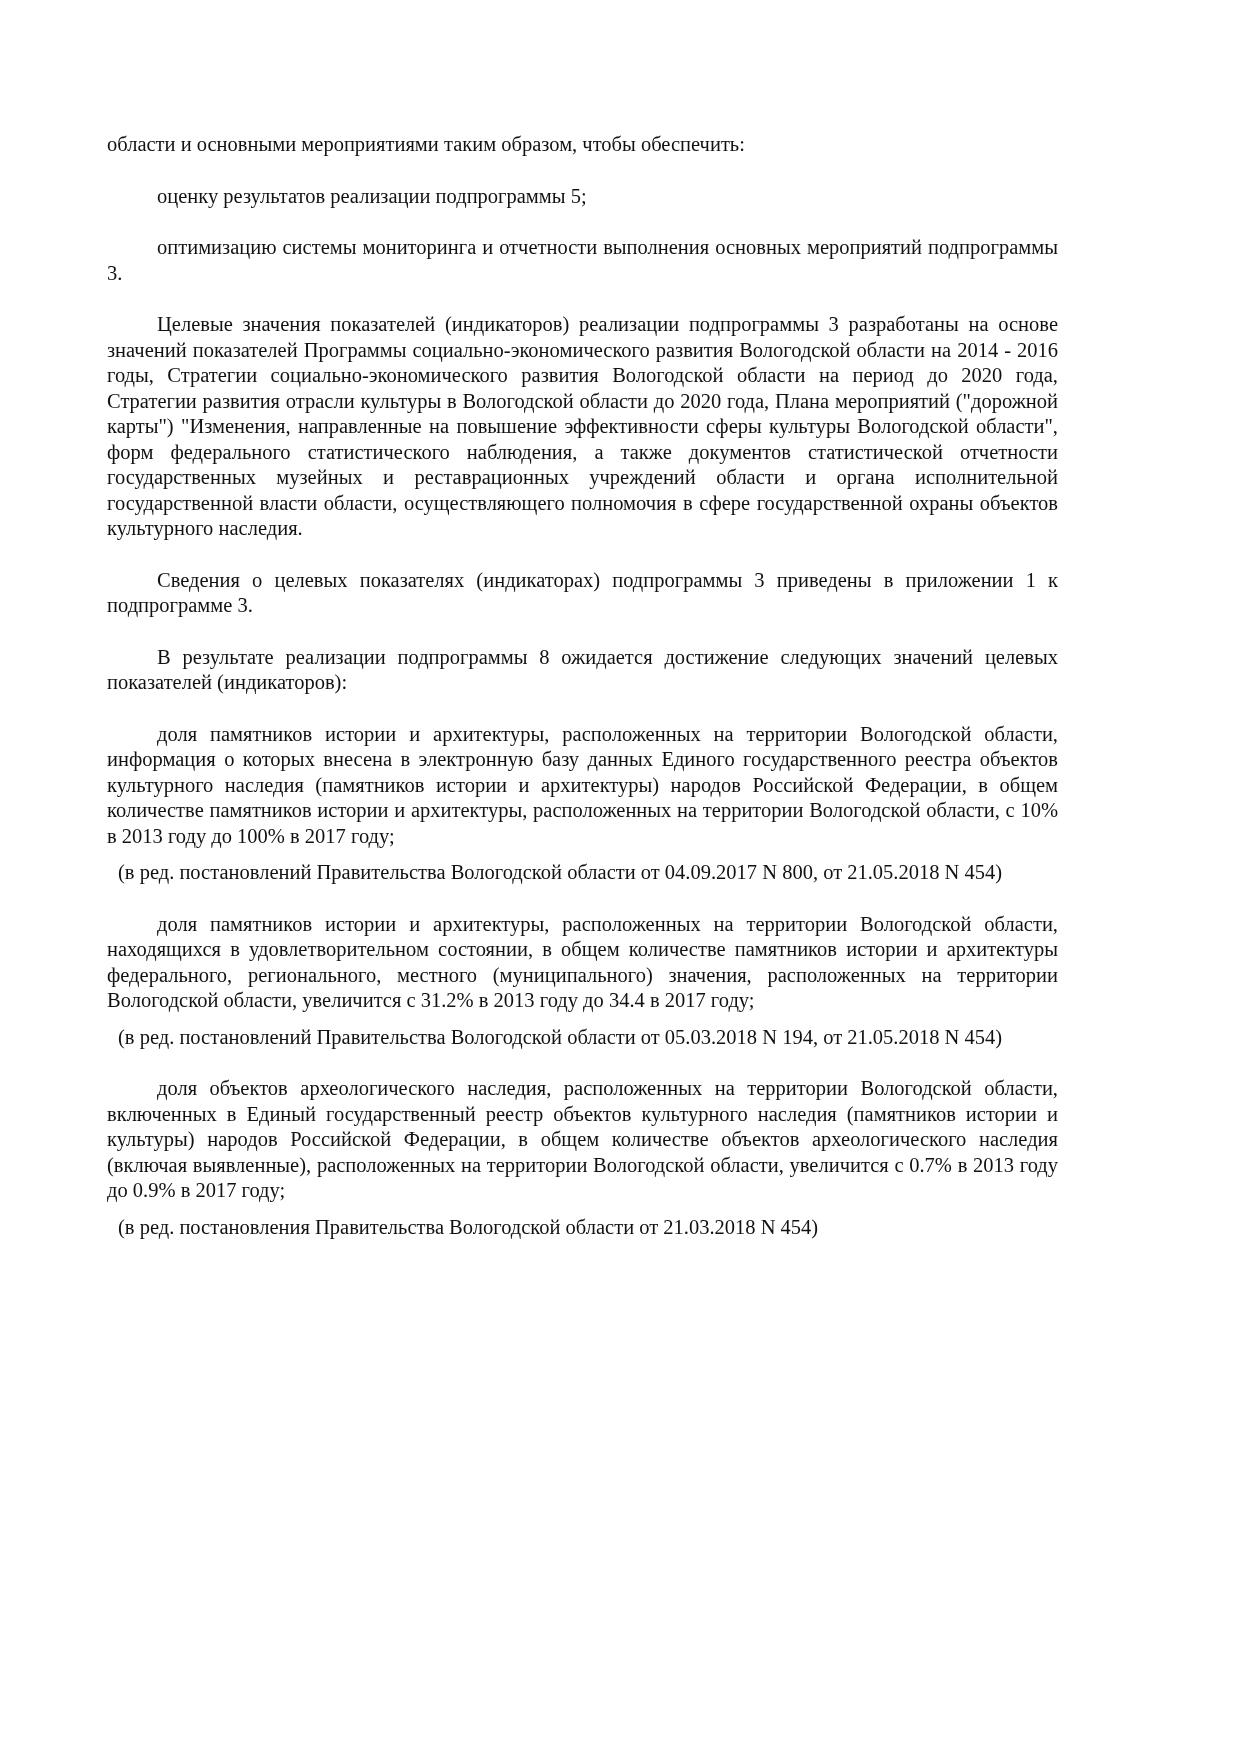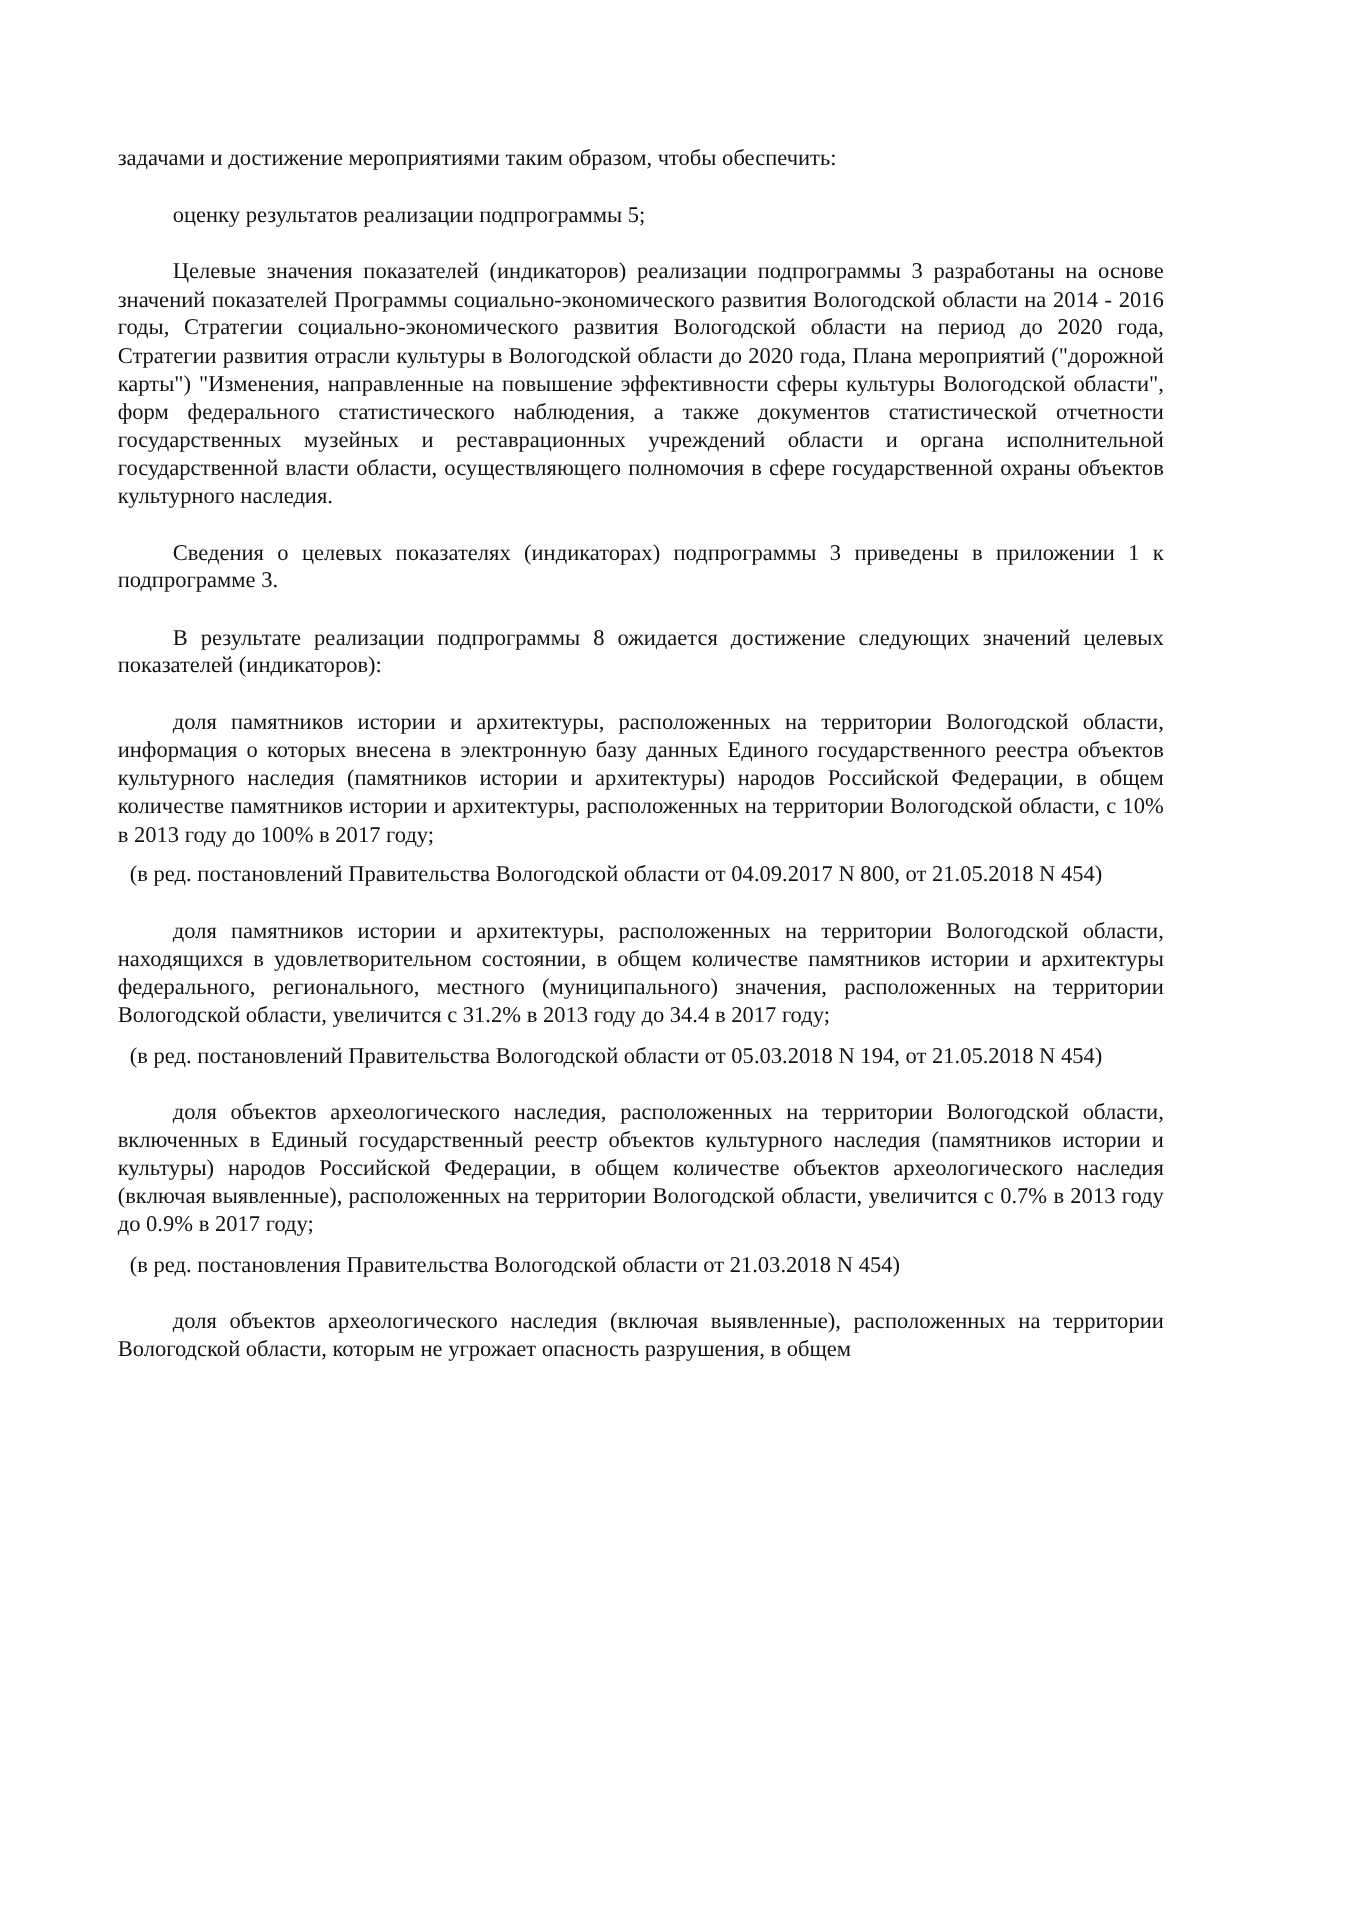--- a/index.html
+++ b/index.html
@@ -43,7 +43,7 @@
 <body>
 
 <div class="page">
-  <p class="p">задачами и достижение мероприятиями таким образом, чтобы обеспечить:</p>
+  <p class="p">области и основными мероприятиями таким образом, чтобы обеспечить:</p>
 
   <p class="p indent gap">оценку результатов реализации подпрограммы 5;</p>
 

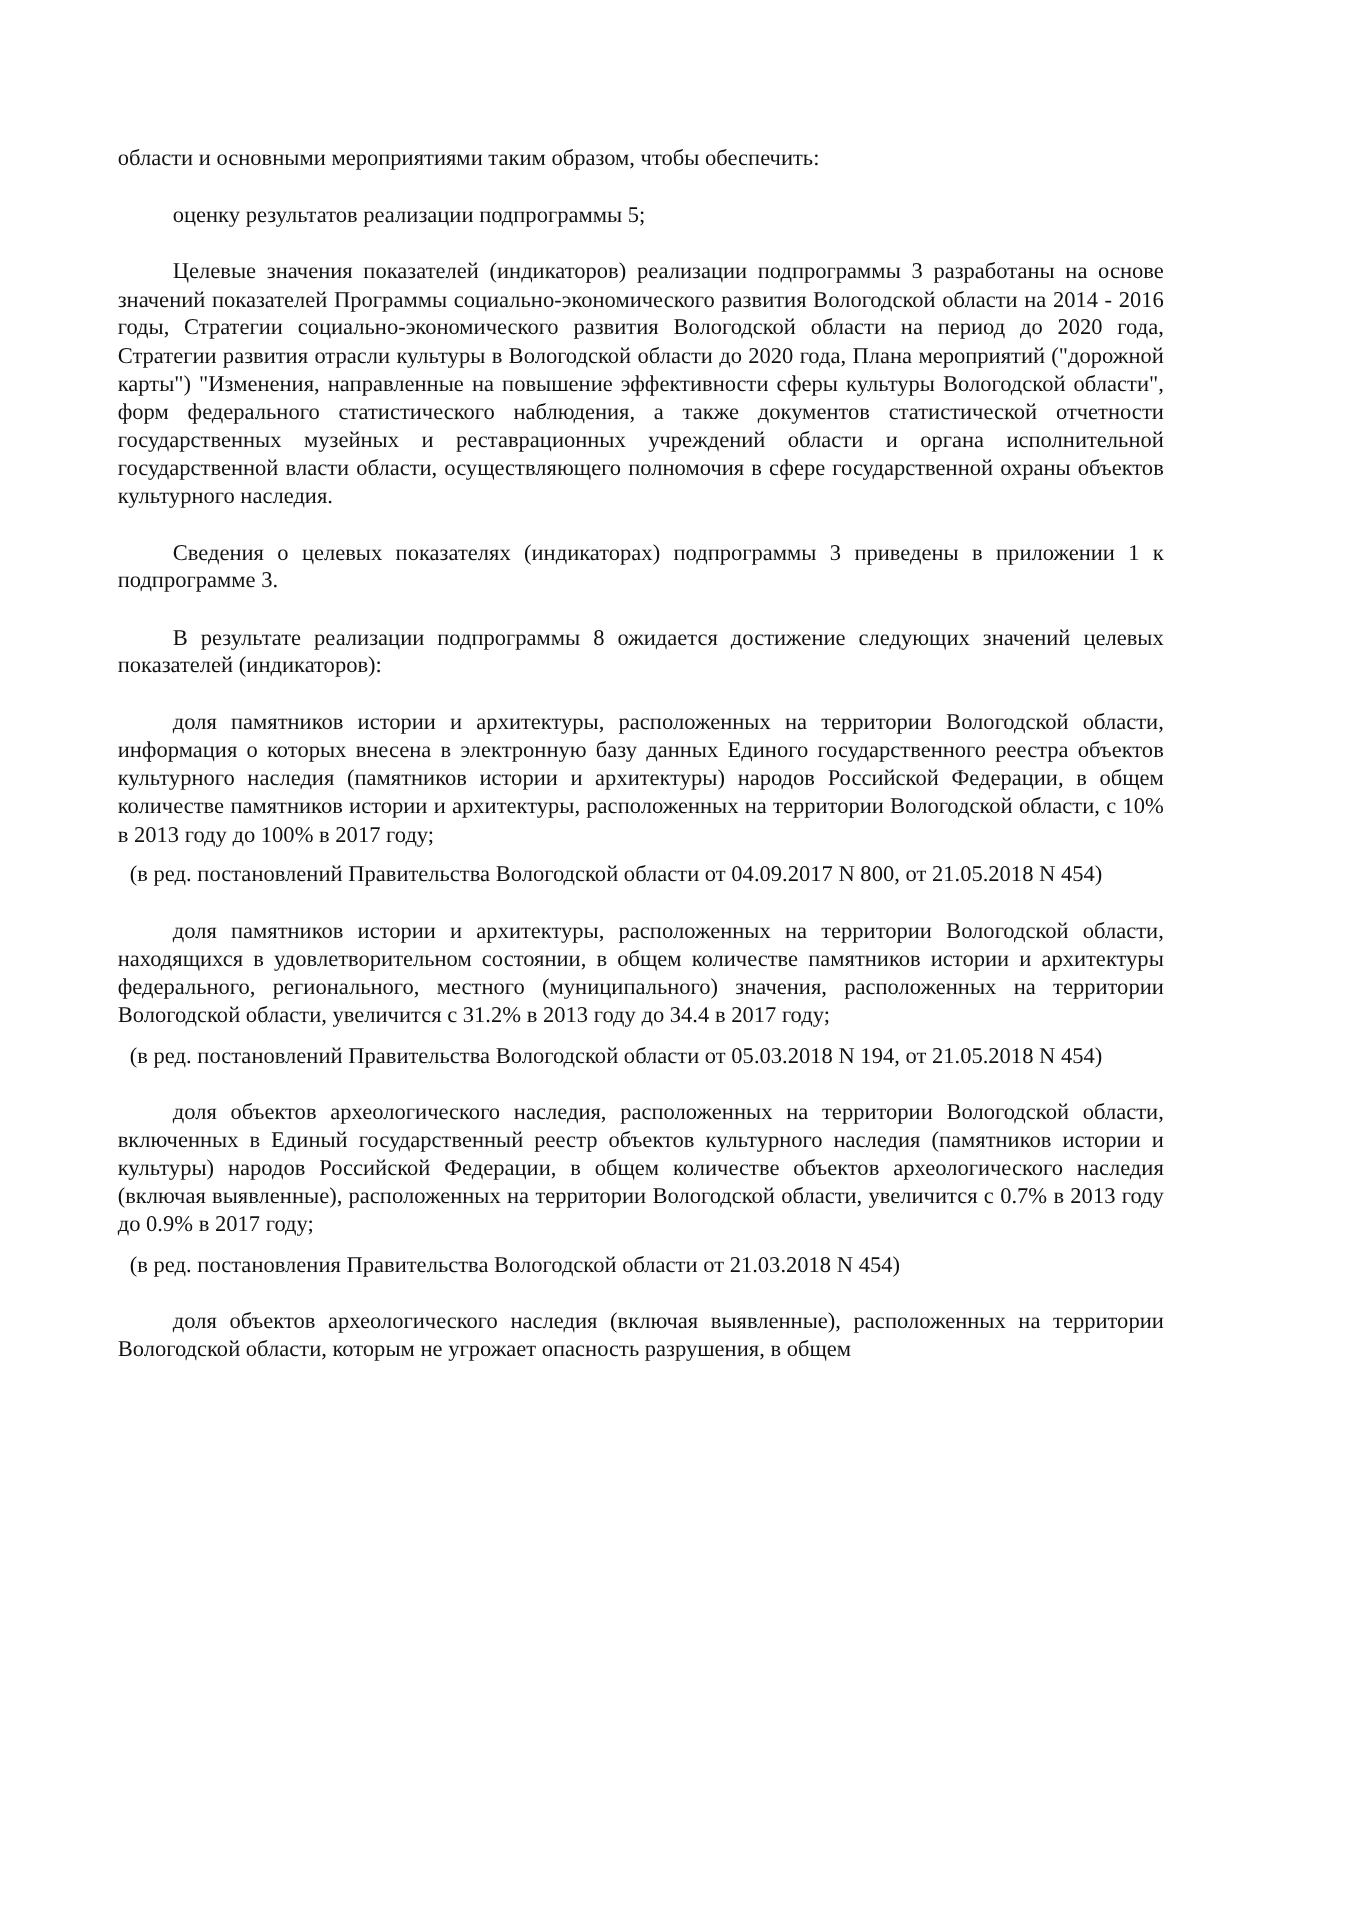--- a/index.html
+++ b/index.html
@@ -47,6 +47,7 @@
 
   <p class="p indent gap">оценку результатов реализации подпрограммы 5;</p>
 
+  <p class="p indent gap">оптимизацию системы мониторинга и отчетности выполнения основных мероприятий подпрограммы 3.</p>
 
   <p class="p indent gap">Целевые значения показателей (индикаторов) реализации подпрограммы 3 разработаны на основе значений показателей Программы социально-экономического развития Вологодской области на 2014 - 2016 годы, Стратегии социально-экономического развития Вологодской области на период до 2020 года, Стратегии развития отрасли культуры в Вологодской области до 2020 года, Плана мероприятий ("дорожной карты") "Изменения, направленные на повышение эффективности сферы культуры Вологодской области", форм федерального статистического наблюдения, а также документов статистической отчетности государственных музейных и реставрационных учреждений области и органа исполнительной государственной власти области, осуществляющего полномочия в сфере государственной охраны объектов культурного наследия.</p>
 

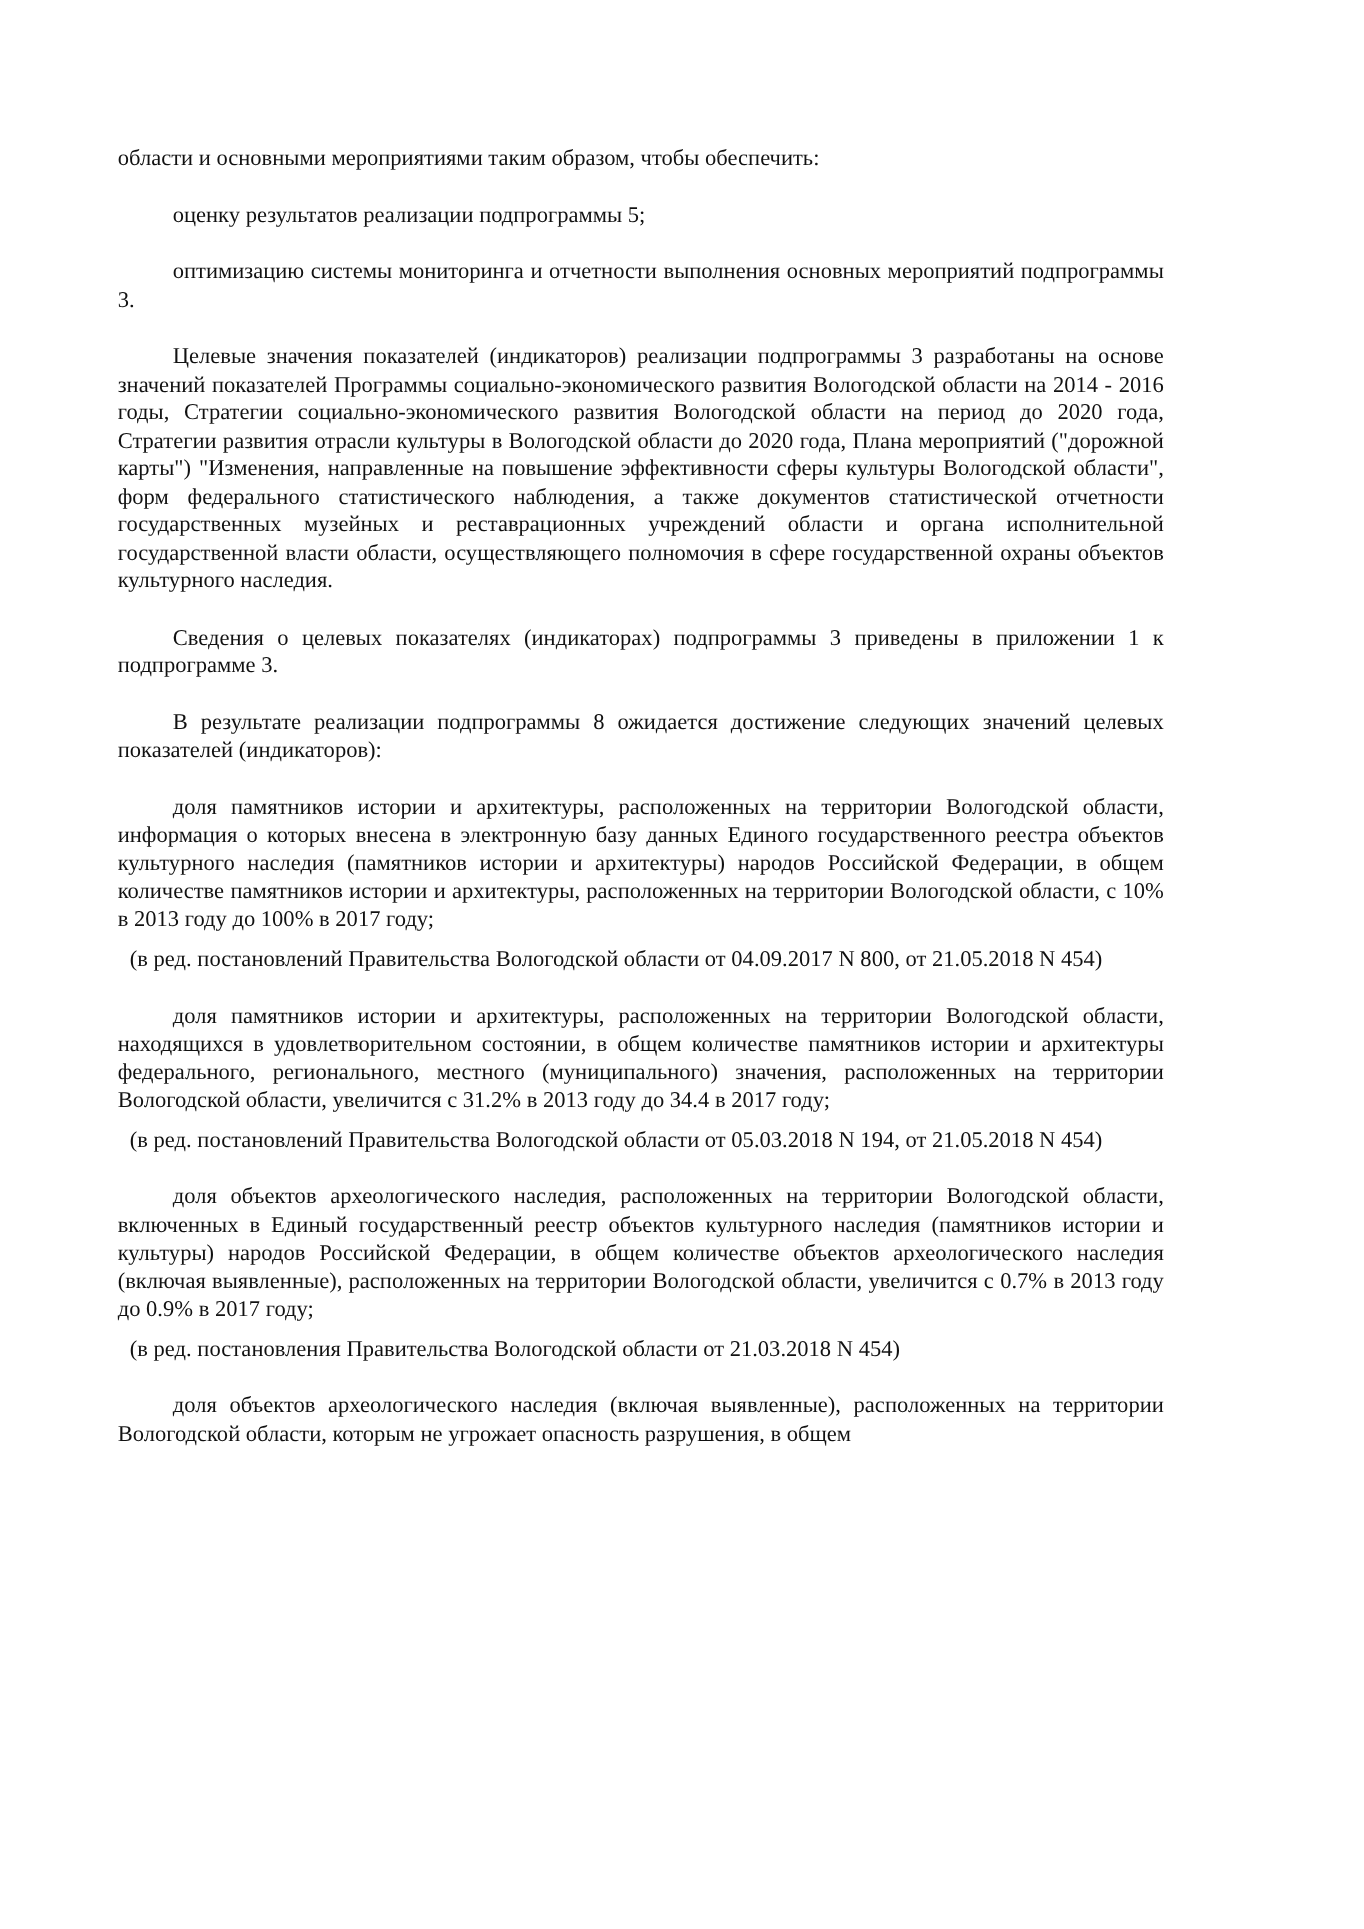--- a/index.html
+++ b/index.html
@@ -65,7 +65,6 @@
   <p class="p indent gap">доля объектов археологического наследия, расположенных на территории Вологодской области, включенных в Единый государственный реестр объектов культурного наследия (памятников истории и культуры) народов Российской Федерации, в общем количестве объектов археологического наследия (включая выявленные), расположенных на территории Вологодской области, увеличится с 0.7% в 2013 году до 0.9% в 2017 году;</p>
   <p class="note">(в ред. постановления Правительства Вологодской области от 21.03.2018 N 454)</p>
 
-  <p class="p indent gap">доля объектов археологического наследия (включая выявленные), расположенных на территории Вологодской области, которым не угрожает опасность разрушения, в общем</p>
 </div>
 
 </body></html>

